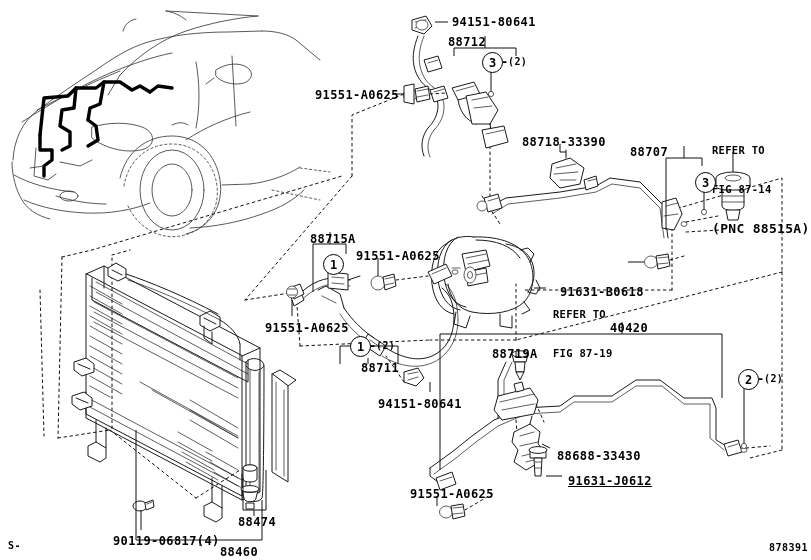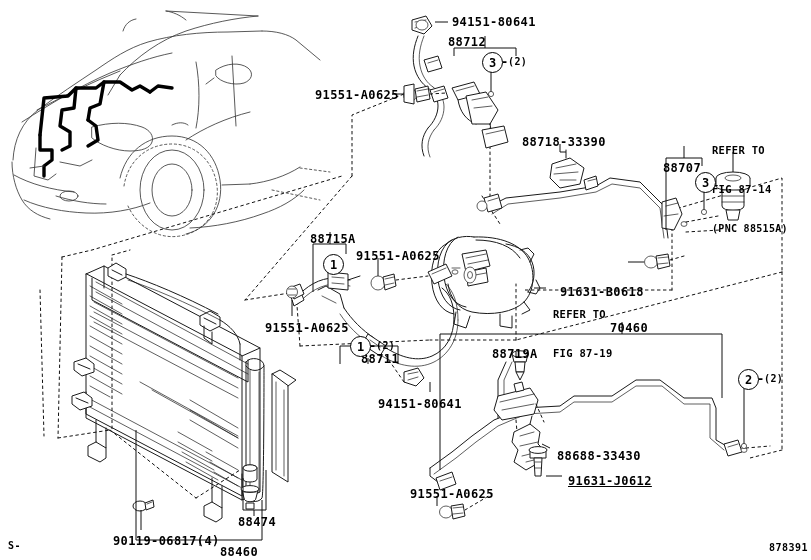--- a/index.html
+++ b/index.html
@@ -532,7 +532,7 @@
   <div class="lbl" style="left:448px;top:36px;">88712</div>
   <div class="lbl" style="left:315px;top:89px;">91551-A0625</div>
   <div class="lbl" style="left:522px;top:136px;text-align:center;">88718-33390</div>
-  <div class="lbl" style="left:663px;top:146px;margin-top:16px;">88707</div>
+  <div class="lbl" style="left:630px;top:146px;">88707</div>
   <div class="lbl" style="left:310px;top:233px;">88715A</div>
   <div class="lbl" style="left:356px;top:250px;">91551-A0625</div>
   <div class="lbl" style="left:560px;top:258px;margin-top:28px;">91631-B0618</div>

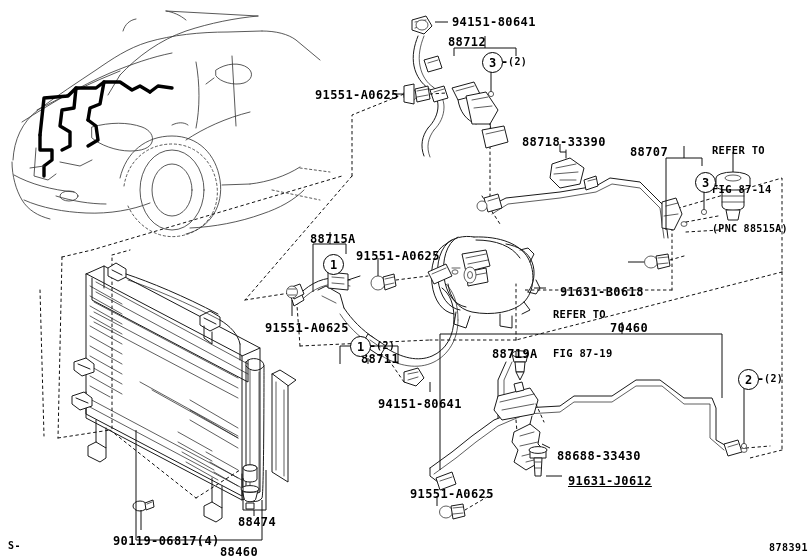--- a/index.html
+++ b/index.html
@@ -551,7 +551,7 @@
   <div class="lbl refblk" style="left:712px;top:118px;">
     <div>REFER TO</div>
     <div>FIG 87-14</div>
-    <div style="font-size:10px;">(PNC 88515A)</div>
+    <div style="font-size:13px;">(PNC 88515A)</div>
   </div>
   <div class="lbl refblk" style="left:553px;top:282px;">
     <div>REFER TO</div>

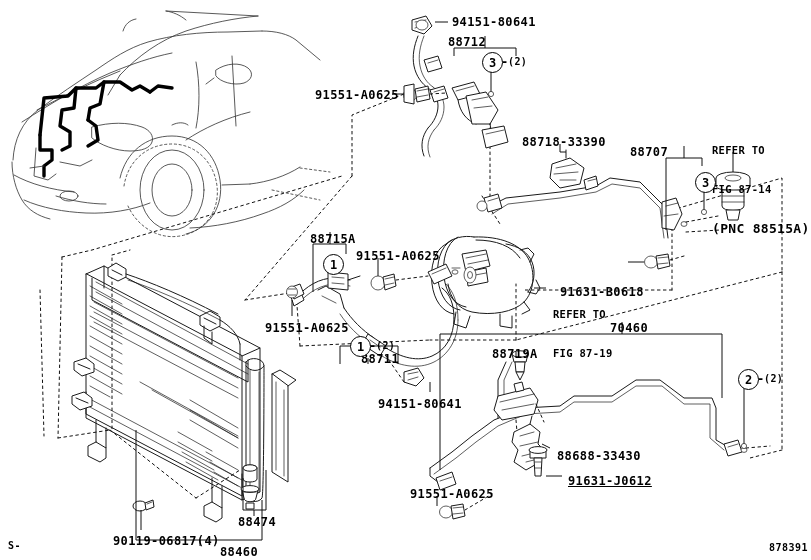--- a/index.html
+++ b/index.html
@@ -537,7 +537,7 @@
   <div class="lbl" style="left:356px;top:250px;">91551-A0625</div>
   <div class="lbl" style="left:560px;top:258px;margin-top:28px;">91631-B0618</div>
   <div class="lbl" style="left:265px;top:322px;">91551-A0625</div>
-  <div class="lbl" style="left:610px;top:322px;">70460</div>
+  <div class="lbl" style="left:610px;top:322px;">40420</div>
   <div class="lbl" style="left:492px;top:348px;">88719A</div>
   <div class="lbl" style="left:361px;top:353px;">88711</div>
   <div class="lbl" style="left:378px;top:398px;">94151-80641</div>

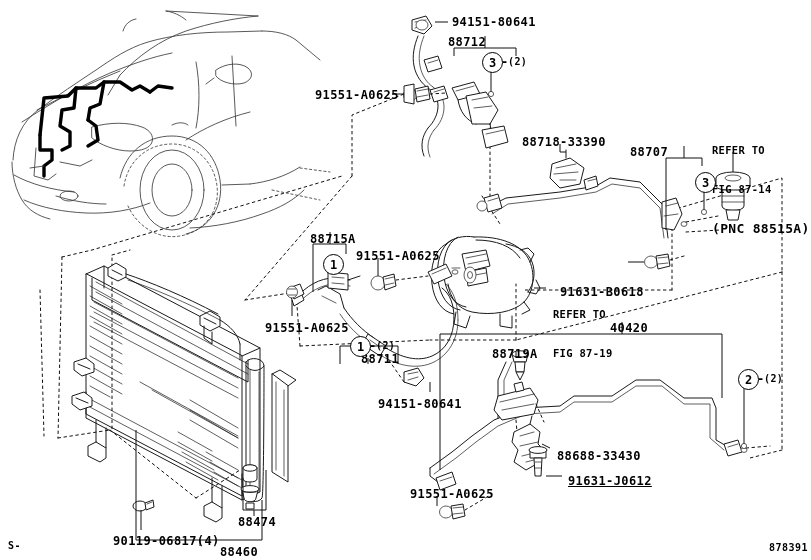--- a/index.html
+++ b/index.html
@@ -539,7 +539,7 @@
   <div class="lbl" style="left:265px;top:322px;">91551-A0625</div>
   <div class="lbl" style="left:610px;top:322px;">40420</div>
   <div class="lbl" style="left:492px;top:348px;">88719A</div>
-  <div class="lbl" style="left:361px;top:353px;">88711</div>
+  <div class="lbl" style="left:361px;top:362px;">88711</div>
   <div class="lbl" style="left:378px;top:398px;">94151-80641</div>
   <div class="lbl" style="left:557px;top:450px;">88688-33430</div>
   <div class="lbl" style="left:568px;top:475px;text-decoration:underline;">91631-J0612</div>

